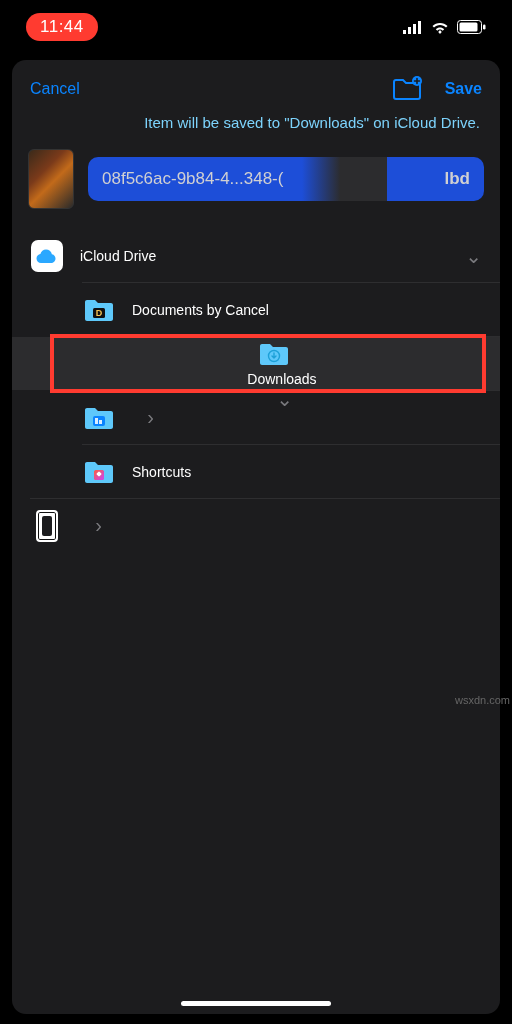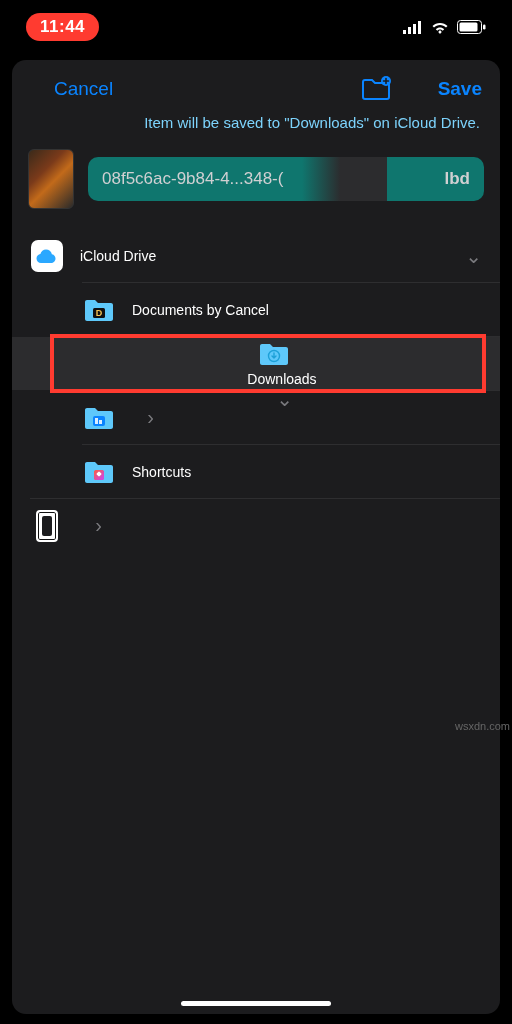--- a/index.html
+++ b/index.html
@@ -6,7 +6,7 @@
   html, body { width: 512px; height: 1024px; background: #000; font-family: -apple-system, "Helvetica Neue", Arial, sans-serif; color: #fff; overflow: hidden; }
   .phone { position: relative; width: 100%; height: 100%; background: #000; }
   .status-bar { display: flex; justify-content: space-between; align-items: center; padding: 14px 26px 10px 26px; height: 50px; }
-  .time-pill { background: #ff3b30; color: #fff; font-weight: 700; font-size: 17px; padding: 4px 14px; border-radius: 16px; letter-spacing: 0.5px; }
+  .time-pill { background: #ff3b30; color: #fff; font-weight: 400; font-size: 17px; padding: 4px 14px; border-radius: 16px; letter-spacing: 0.5px; }
   .status-icons { display: flex; align-items: center; gap: 7px; }
   .signal svg, .wifi svg, .battery svg { display: block; }
   .sheet { position: absolute; top: 60px; left: 12px; right: 12px; bottom: 10px; background: #1c1c1e; border-radius: 14px; overflow: hidden; }

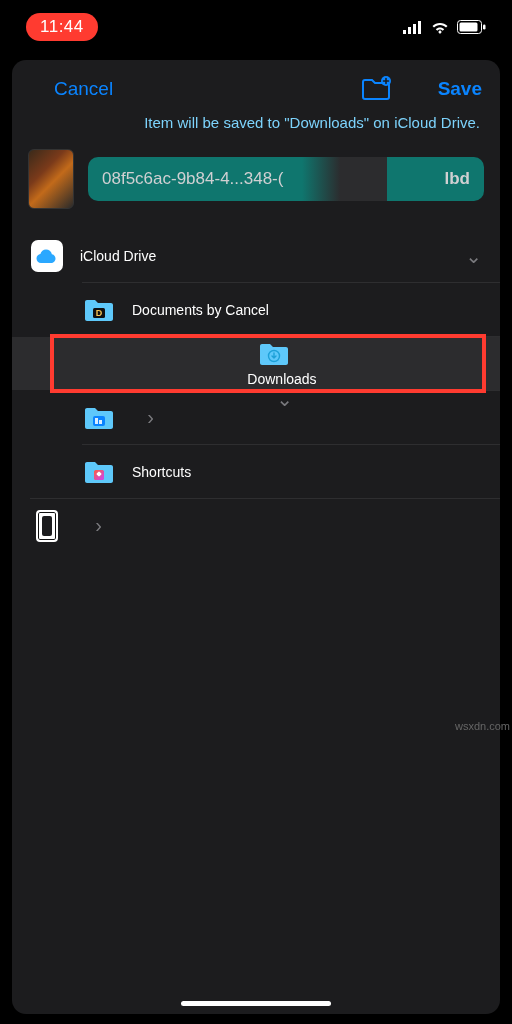--- a/index.html
+++ b/index.html
@@ -11,7 +11,7 @@
   .signal svg, .wifi svg, .battery svg { display: block; }
   .sheet { position: absolute; top: 60px; left: 12px; right: 12px; bottom: 10px; background: #1c1c1e; border-radius: 14px; overflow: hidden; }
   .nav-bar { display: flex; align-items: center; justify-content: space-between; padding: 16px 18px 10px 18px; }
-  .nav-btn { color: #0a84ff; font-size: 19px; background: none; border: none; margin-left: 24px; }
+  .nav-btn { color: #0a84ff; font-size: 16px; background: none; border: none; }
   .nav-btn.save { font-weight: 600; text-align: center; }
   .nav-right { display: flex; align-items: center; gap: 22px; }
   .new-folder-icon svg { display: block; }

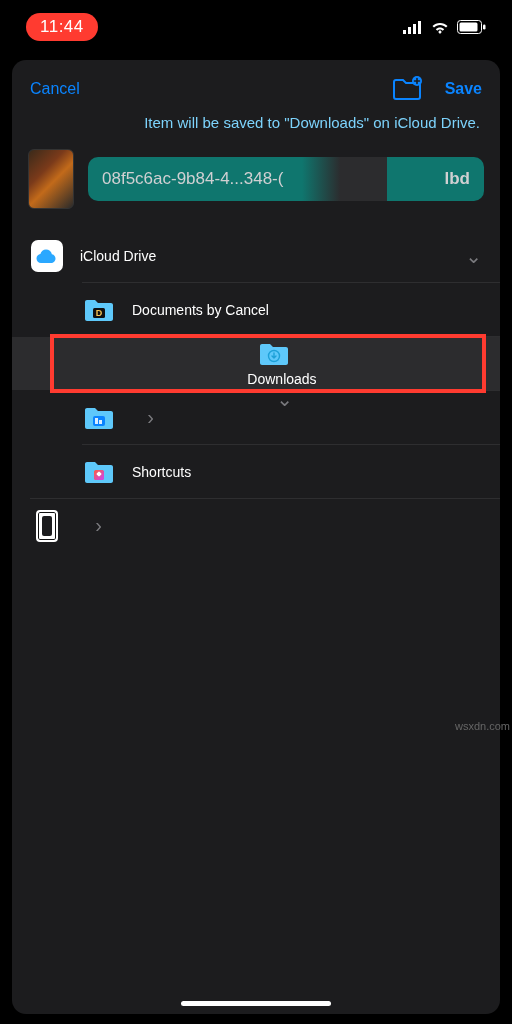--- a/index.html
+++ b/index.html
@@ -18,7 +18,7 @@
   .subtitle { text-align: right; color: #7dd3fc; font-size: 15px; padding: 2px 20px 14px 20px; }
   .file-row { display: flex; align-items: center; gap: 14px; padding: 4px 16px 12px 16px; }
   .thumb { width: 46px; height: 60px; border-radius: 6px; background: linear-gradient(135deg,#3a2a1a 0%, #7a3a1a 35%, #c26a1a 55%, #2a2a2a 100%); border: 1px solid #333; flex: 0 0 auto; }
-  .filename-field { flex: 1; background: #0f766e; border-radius: 10px; padding: 12px 14px; color: #d0d0d2; font-size: 17px; overflow: hidden; white-space: nowrap; display: flex; align-items: center; }
+  .filename-field { flex: 1; background: #1d4ed8; border-radius: 10px; padding: 12px 14px; color: #d0d0d2; font-size: 17px; overflow: hidden; white-space: nowrap; display: flex; align-items: center; }
   .filename-blur { position: absolute; right: 97px; top: 0; bottom: 0; width: 85px; background: linear-gradient(90deg, rgba(44,44,46,0) 0%, rgba(44,44,46,1) 45%); z-index:2; }
   .filename-tail { margin-left: auto; color:#d0d0d2; z-index:3; position:relative;font-weight:bold; }
   .filename-wrap { position: relative; }

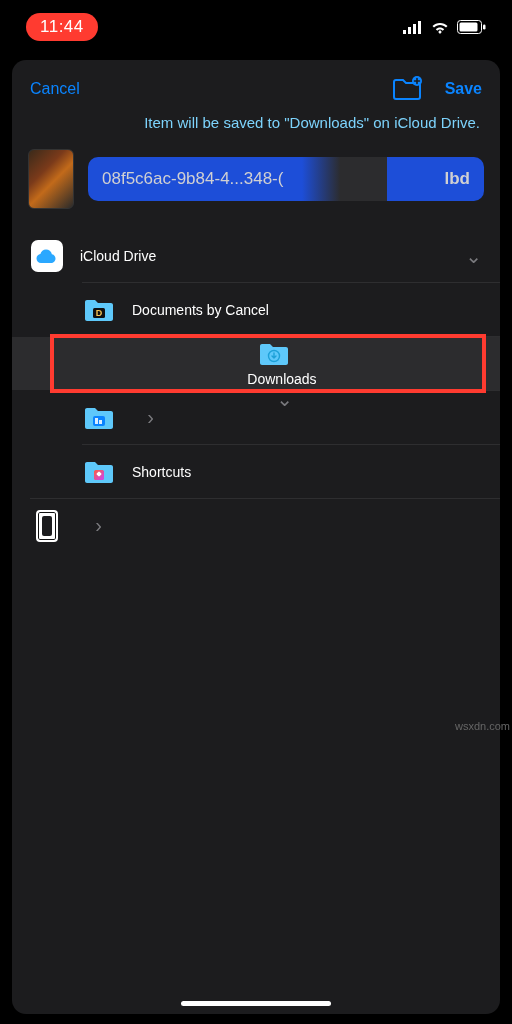--- a/index.html
+++ b/index.html
@@ -37,7 +37,7 @@
   .phone-icon { width: 22px; height: 32px; background: #fff; border-radius: 4px; border: 2px solid #fff; box-shadow: inset 0 0 0 1px #111; position:relative; display:flex; align-items:center; justify-content:center;}
   .phone-icon::before { content:""; width:10px; height:20px; background:#1c1c1e; border-radius:2px; display:block;}
   .home-indicator { position: absolute; bottom: 8px; left: 50%; transform: translateX(-50%); width: 150px; height: 5px; background: #fff; border-radius: 3px; }
-  .watermark { position: absolute; right: 2px; bottom: 292px; color: #666; font-size: 11px; writing-mode: horizontal-tb; z-index:20; }
+  .watermark { position: absolute; right: 2px; bottom: 318px; color: #666; font-size: 11px; writing-mode: horizontal-tb; z-index:20; }
 </style>
 </head>
 <body>

